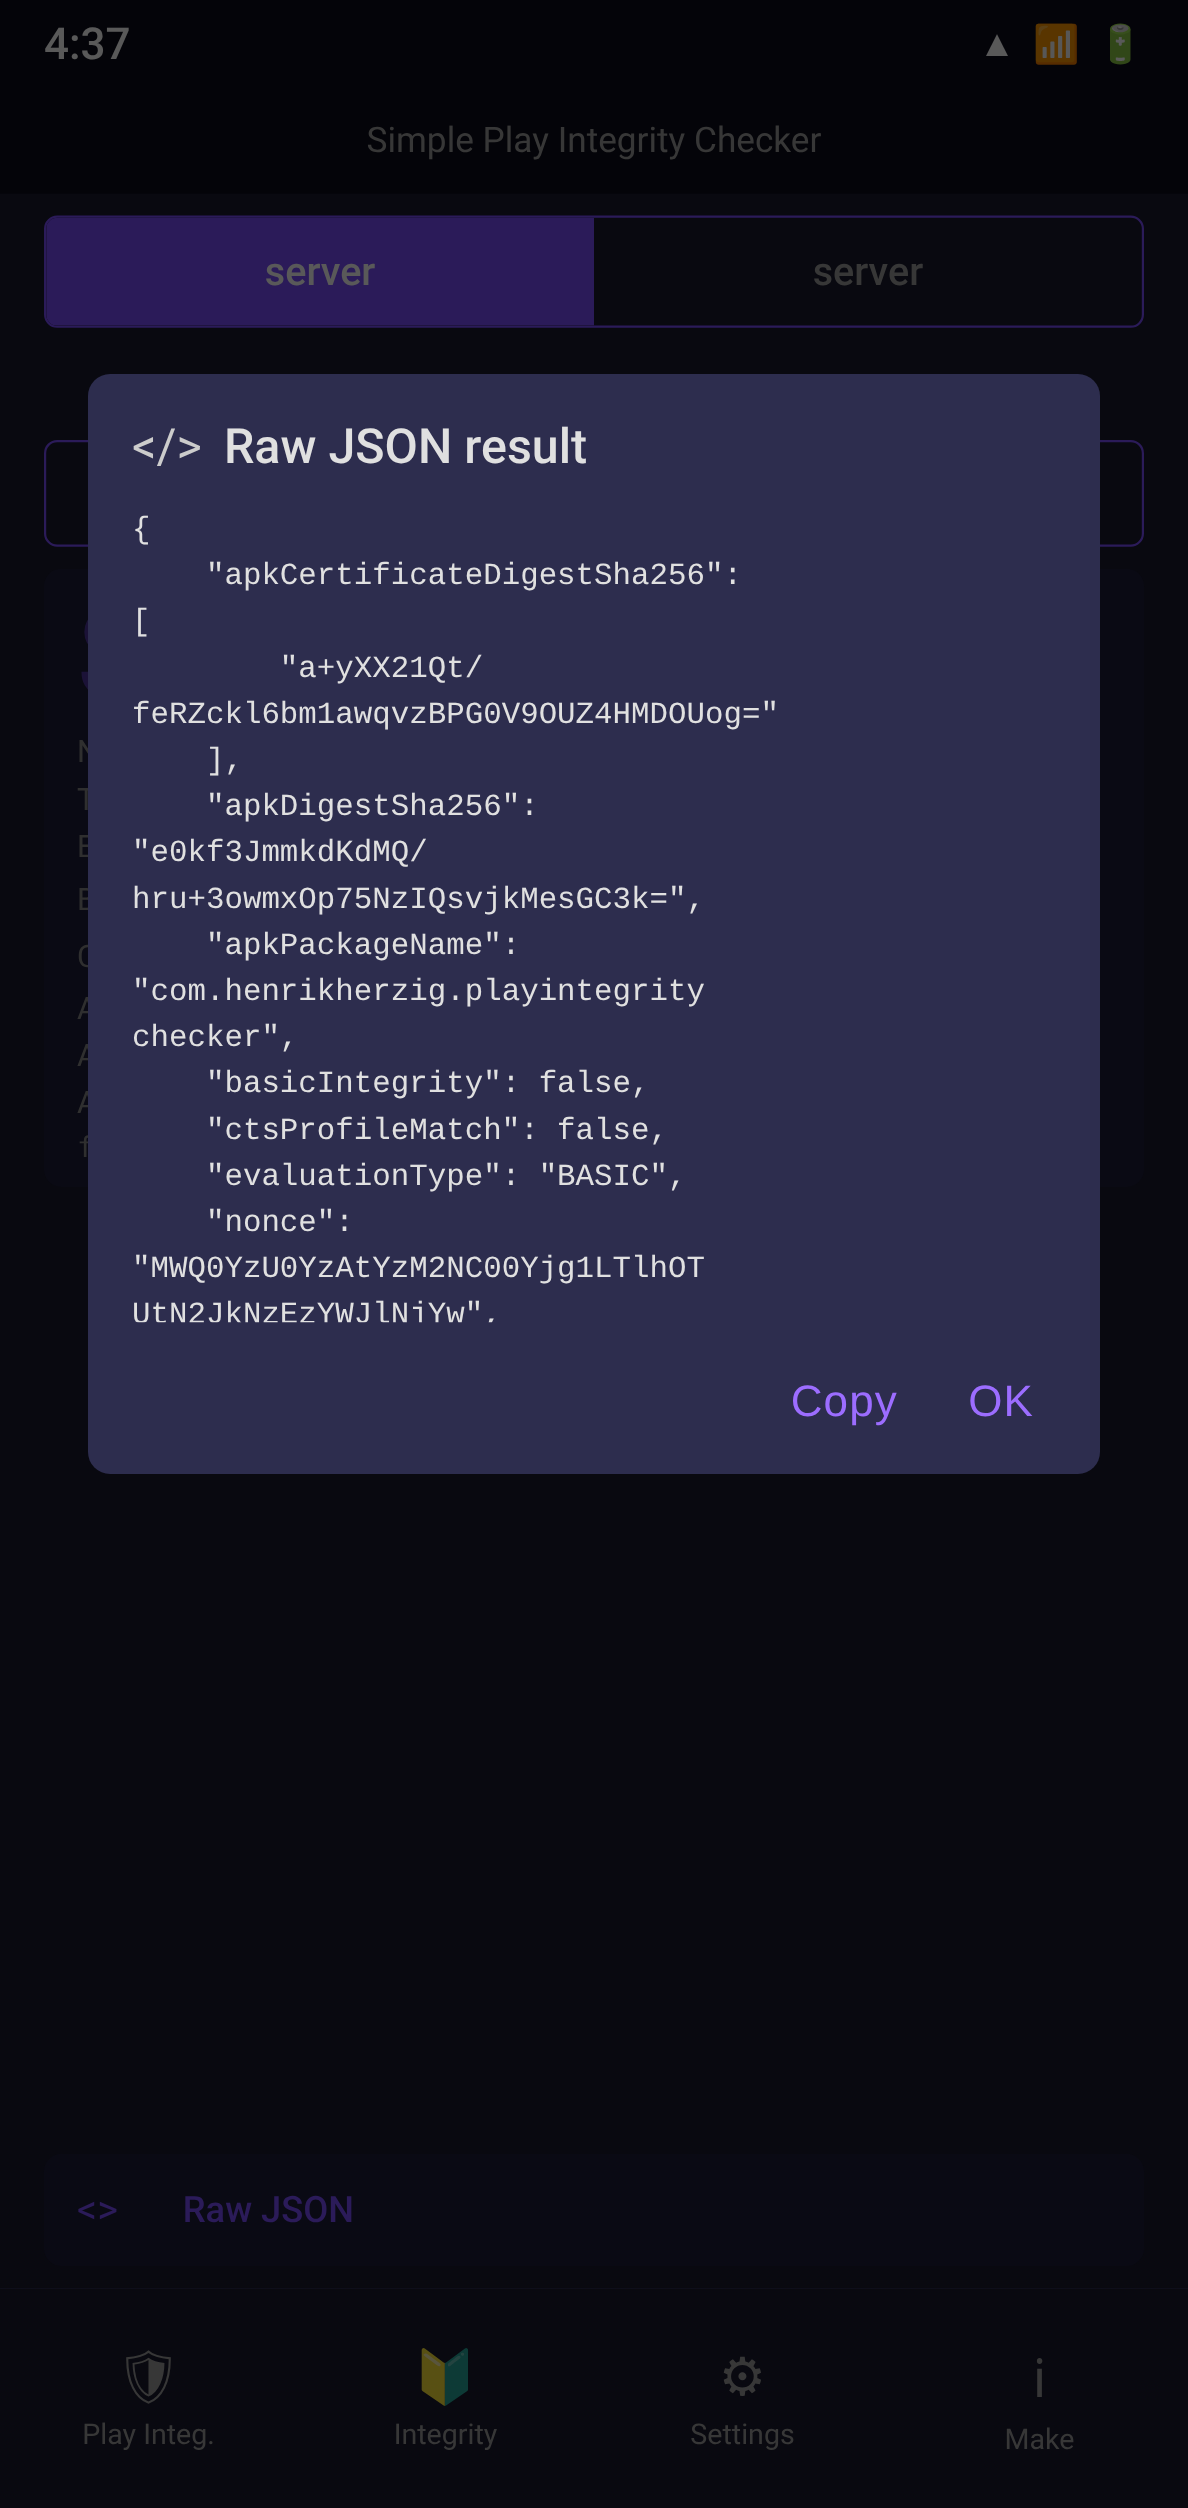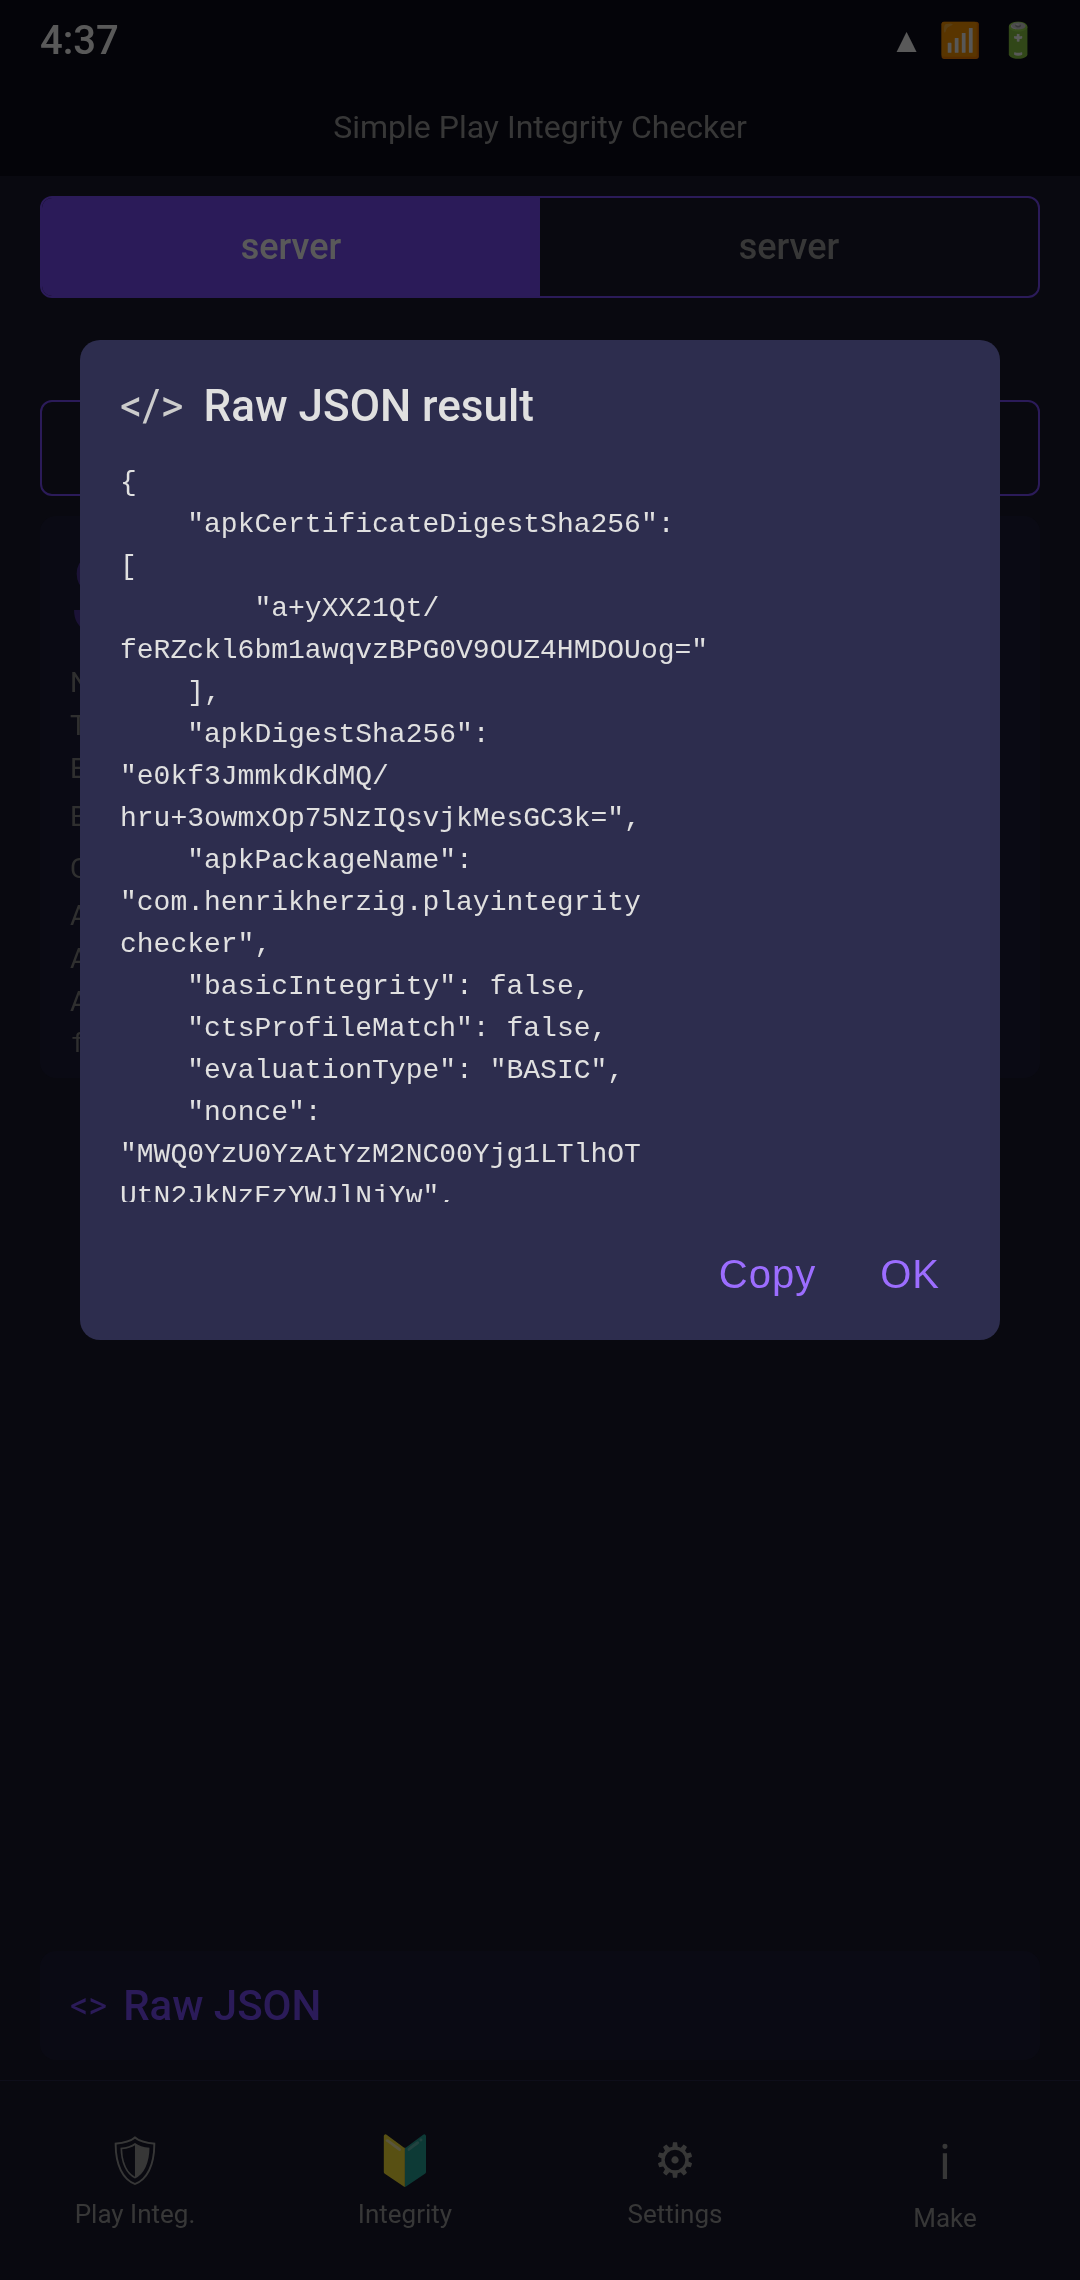--- a/index.html
+++ b/index.html
@@ -175,8 +175,9 @@
 
     .raw-json-label {
       color: #7c4dff;
-      font-size: 42px;
-      font-weight: 500;
+      font-size: 33px;
+      font-weight: 500;
+      margin-left: 43px;
     }
 
     

